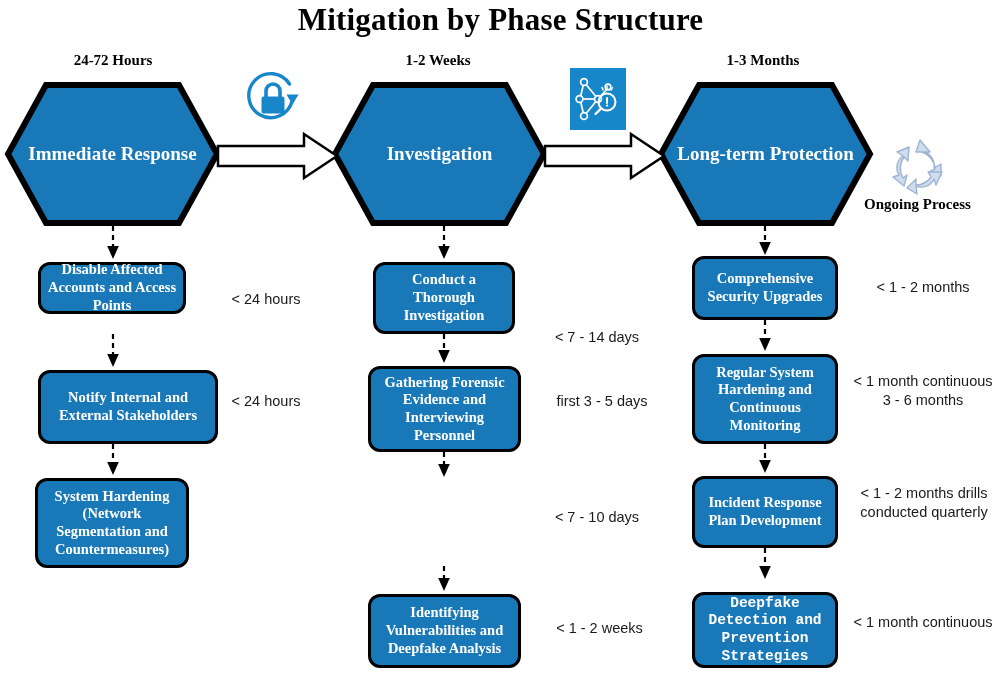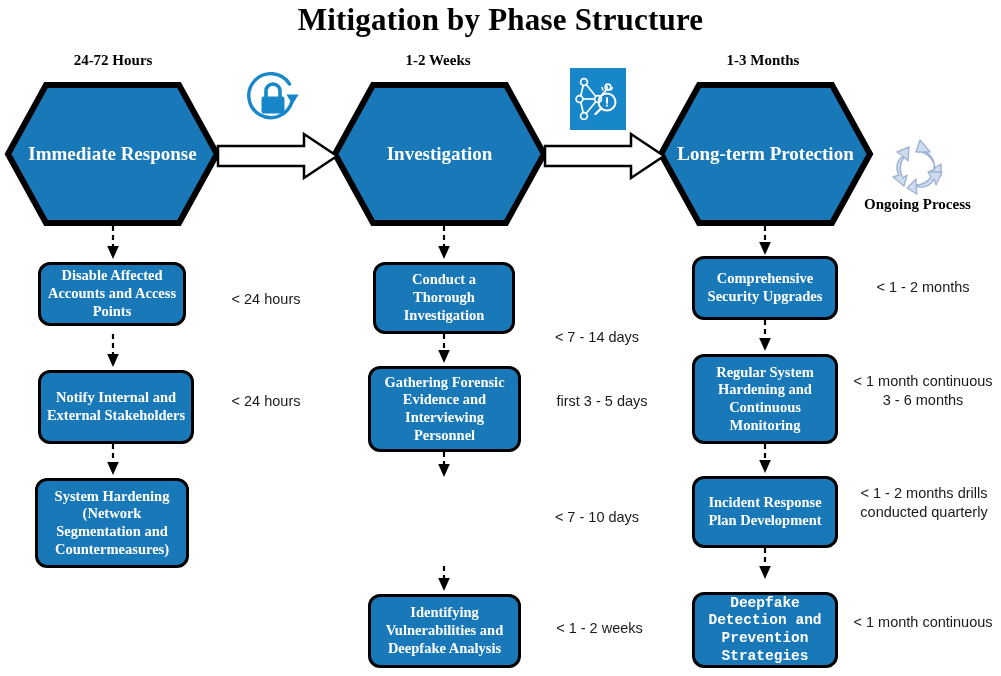--- a/index.html
+++ b/index.html
@@ -213,7 +213,7 @@
     </svg>
   </div>
 
-  <div class="step-box" style="left:38px; top:262px; width:148px; height:64px;">Disable Affected Accounts and Access Points</div>
+  <div class="step-box" style="left:38px; top:262px; width:148px; height:52px;">Disable Affected Accounts and Access Points</div>
   <div class="timing" style="left:196px; top:290px; width:140px;">&lt; 24 hours</div>
 
   <div class="connector" style="left:100px; top:334px;">

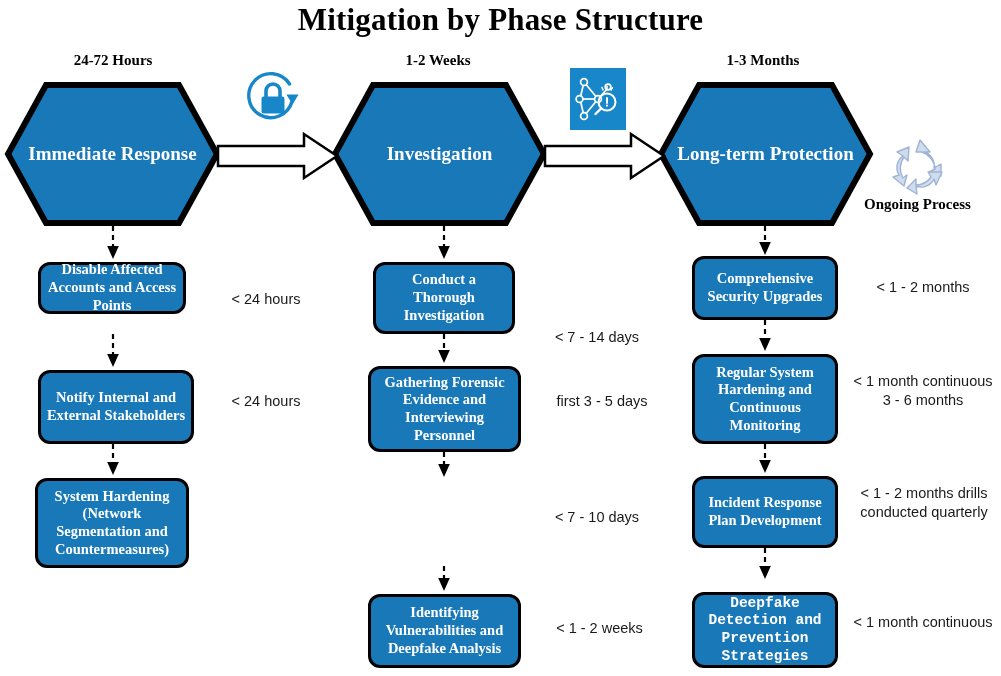--- a/index.html
+++ b/index.html
@@ -223,7 +223,7 @@
     </svg>
   </div>
 
-  <div class="step-box" style="left:38px; top:370px; width:156px; height:74px;">Notify Internal and External Stakeholders</div>
+  <div class="step-box" style="left:38px; top:370px; width:180px; height:74px;">Notify Internal and External Stakeholders</div>
   <div class="timing" style="left:196px; top:392px; width:140px;">&lt; 24 hours</div>
 
   <div class="connector" style="left:100px; top:444px;">

